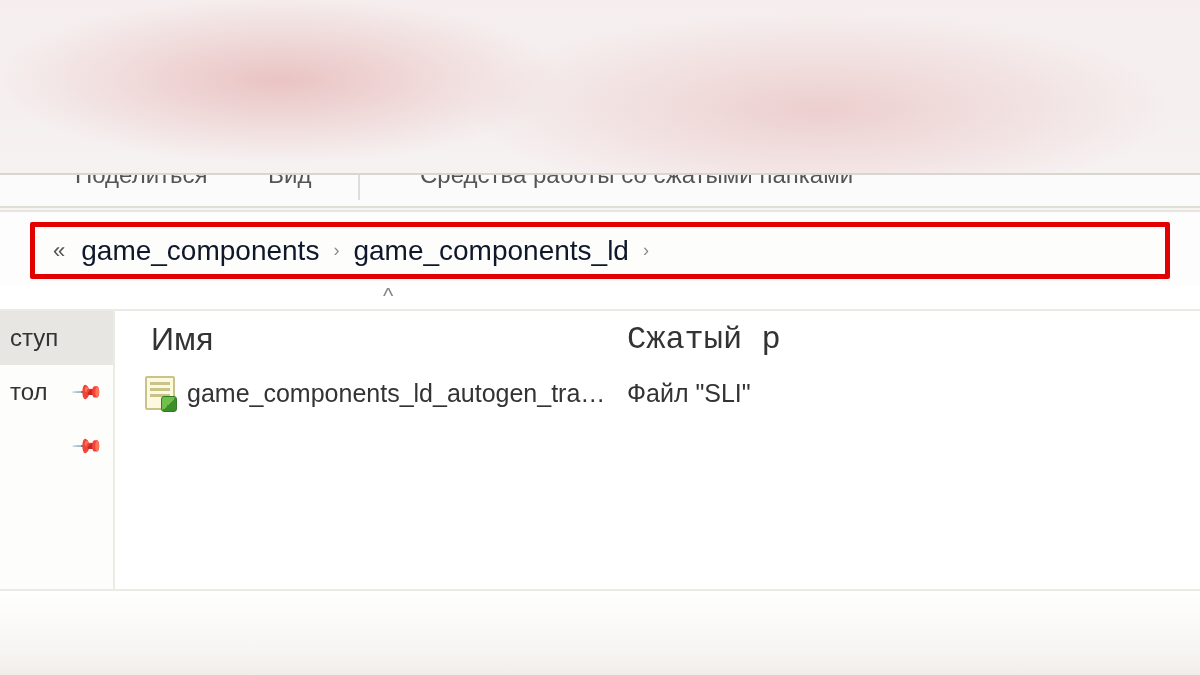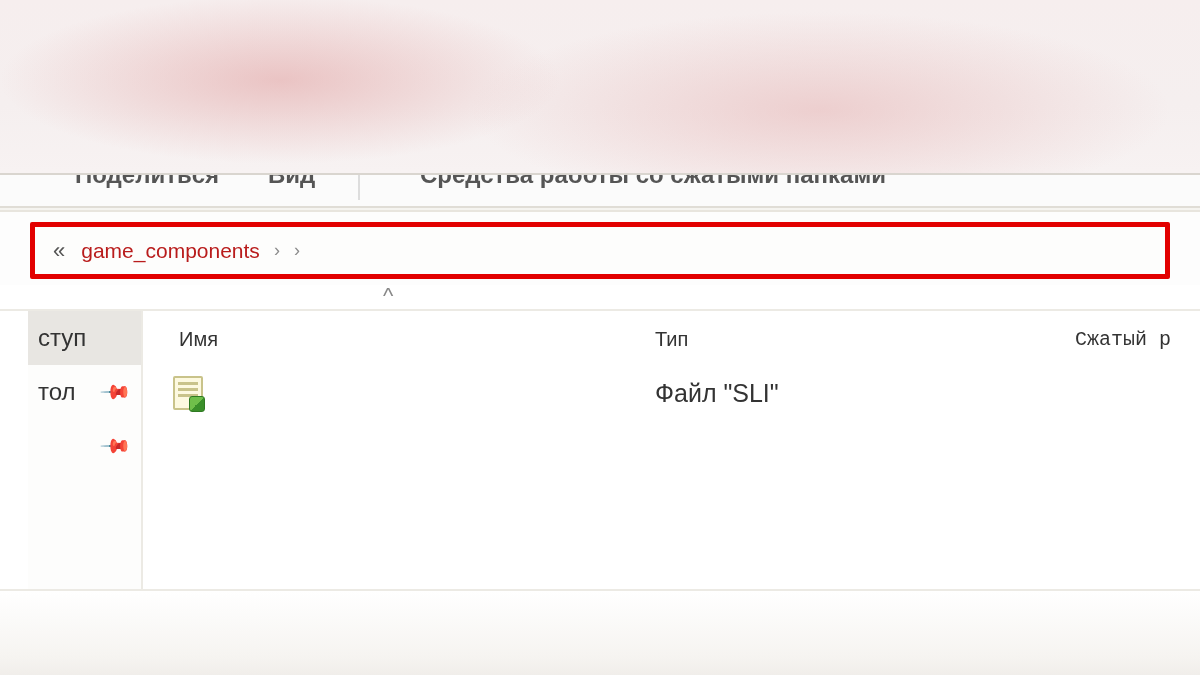--- a/index.html
+++ b/index.html
@@ -28,7 +28,6 @@
     border-bottom: 2px solid #e0ddd6;
     position: relative;
     overflow: hidden;
-    font-weight: bold;
   }
   .ribbon-row .tab {
     position: absolute;

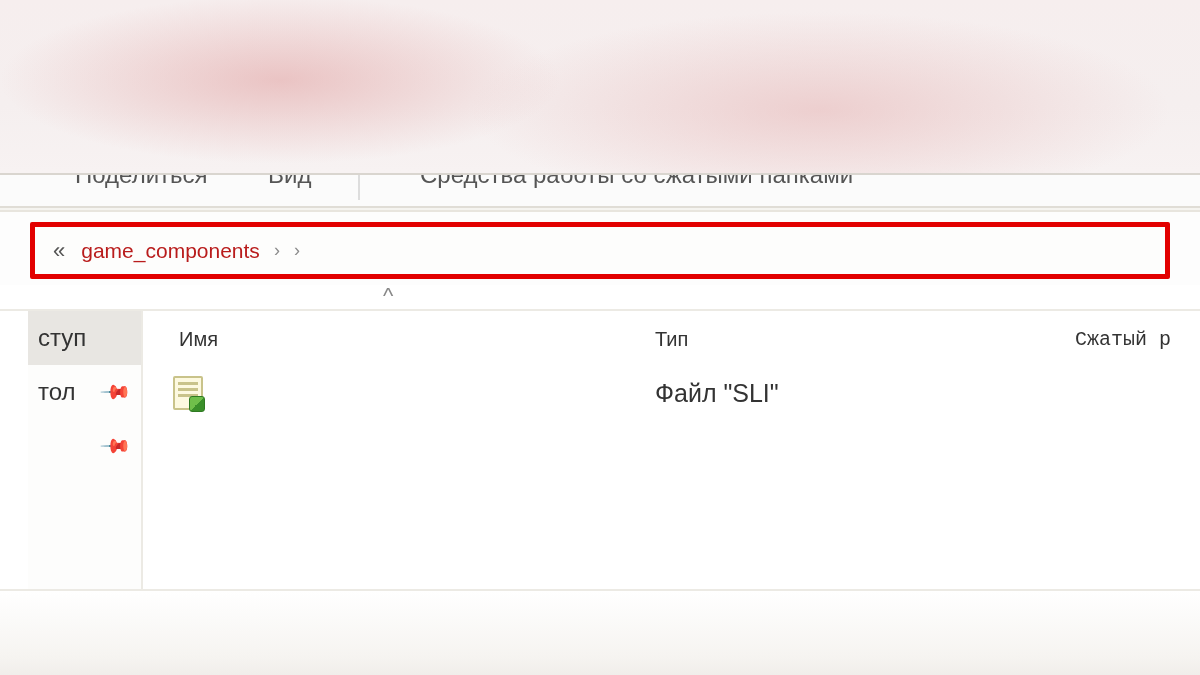--- a/index.html
+++ b/index.html
@@ -64,8 +64,8 @@
     margin-right: 2px;
   }
   .crumb-box .seg {
-    color: #b91c1c;
-    font-size: 21px;
+    color: #0f172a;
+    font-size: 28px;
     white-space: nowrap;
   }
   .crumb-box .sep {

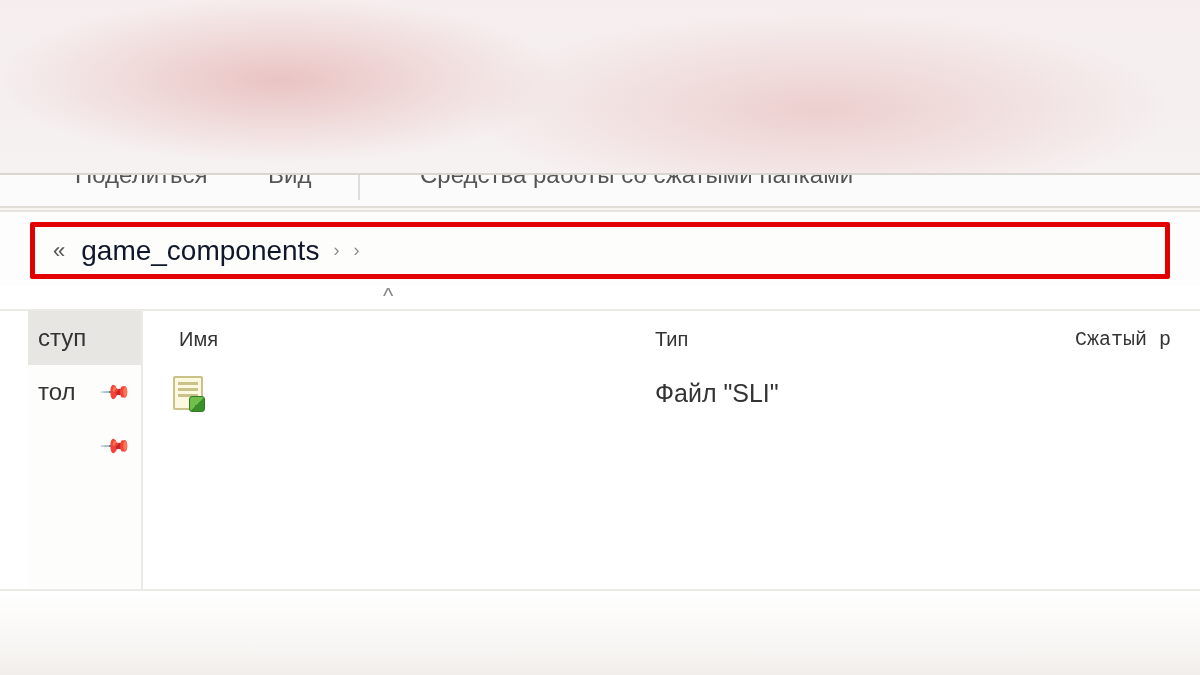--- a/index.html
+++ b/index.html
@@ -189,6 +189,7 @@
     <span class="chev-left">«</span>
     <span class="seg">game_components</span>
     <span class="sep">›</span>
+    <span class="seg">game_components_ld</span>
     <span class="sep">›</span>
   </div>
 </div>

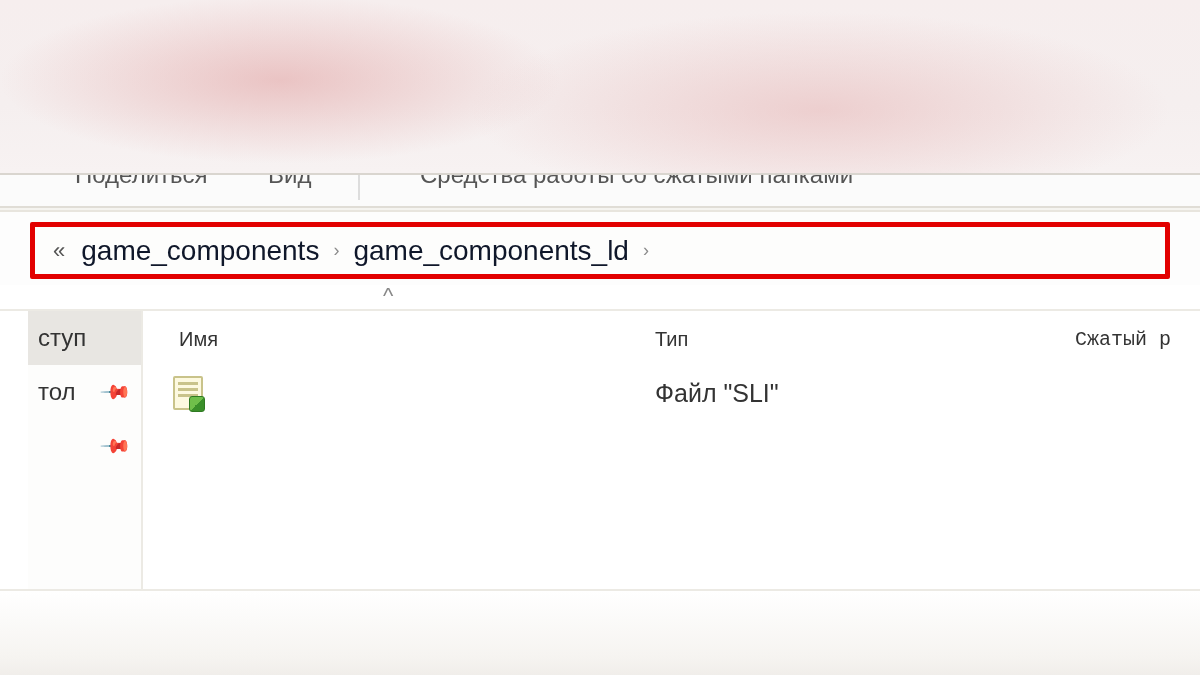--- a/index.html
+++ b/index.html
@@ -93,7 +93,6 @@
     width: 115px;
     border-right: 2px solid #eceae4;
     background: #fdfdfc;
-    margin-left: 28px;
   }
   .sidebar .item {
     display: flex;

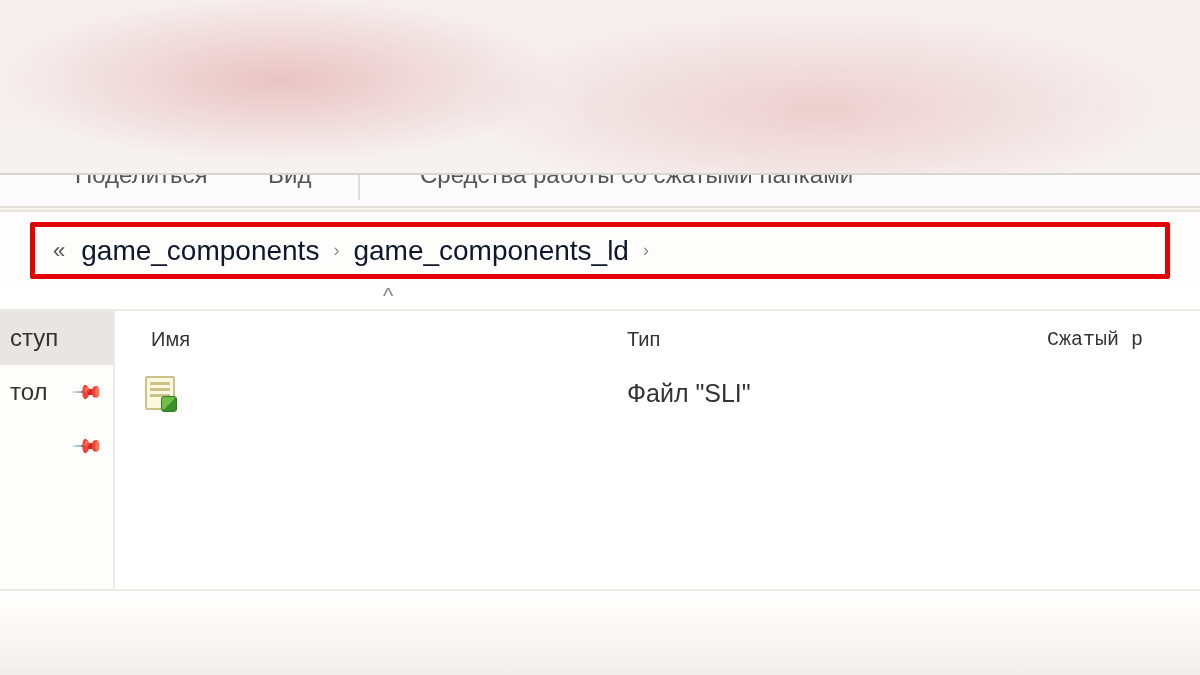--- a/index.html
+++ b/index.html
@@ -123,7 +123,7 @@
     height: 56px;
     align-items: center;
     color: #333;
-    font-size: 20px;
+    font-size: 32px;
   }
   .cols .c-name { width: 490px; padding-left: 18px; }
   .cols .c-type { width: 420px; padding-left: 4px; }

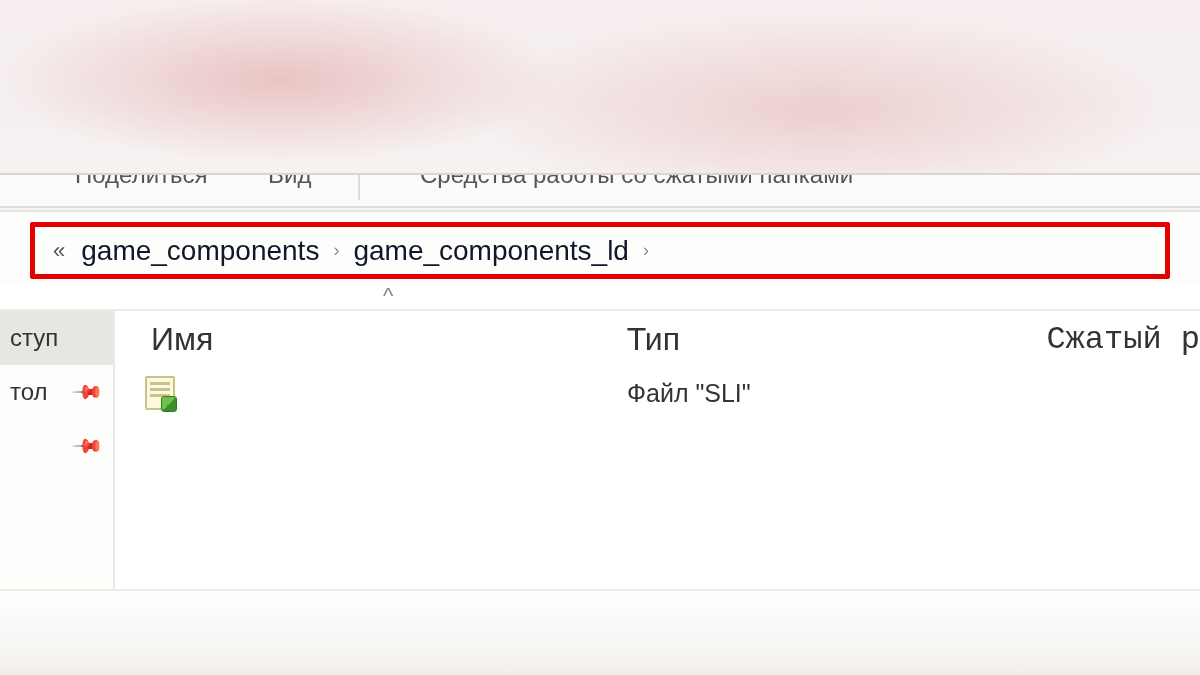--- a/index.html
+++ b/index.html
@@ -216,7 +216,6 @@
   <div class="listing">
     <div class="cols">
       <div class="c-name">Имя</div>
-      <div class="c-type">Тип</div>
       <div class="c-comp">Сжатый р</div>
     </div>
 

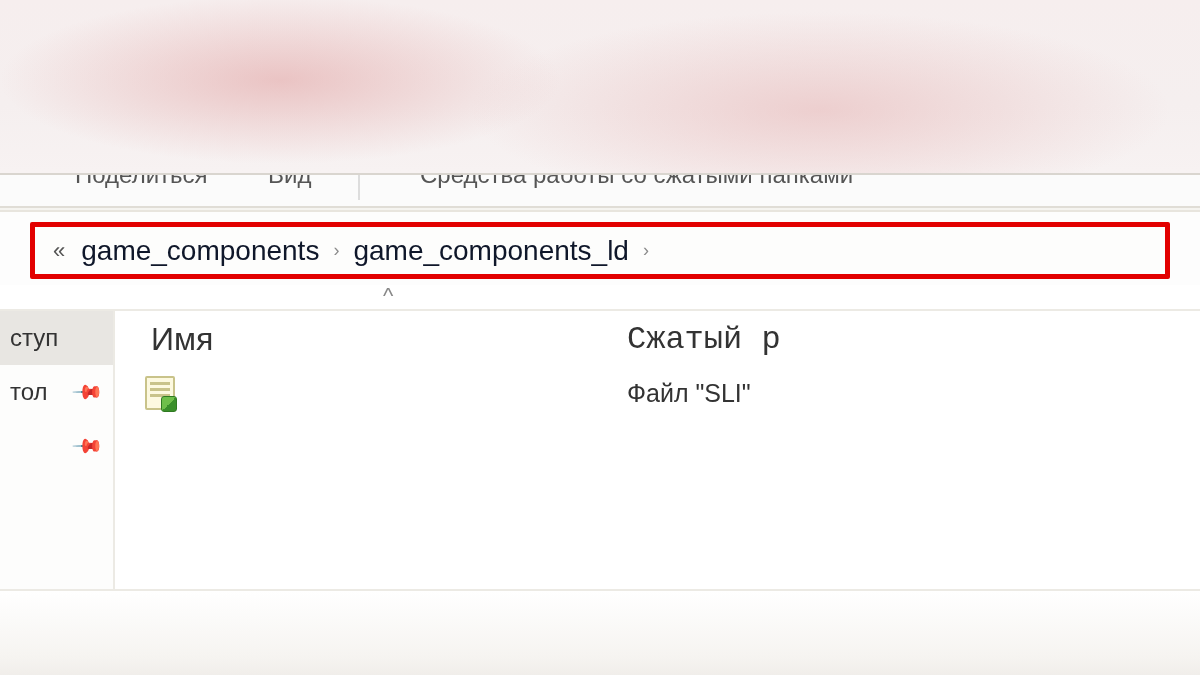--- a/index.html
+++ b/index.html
@@ -222,6 +222,7 @@
     <div class="row">
       <div class="c-name">
         <span class="ficon"></span>
+        <span class="fname">game_components_ld_autogen_tra…</span>
       </div>
       <div class="c-type">Файл "SLI"</div>
     </div>

